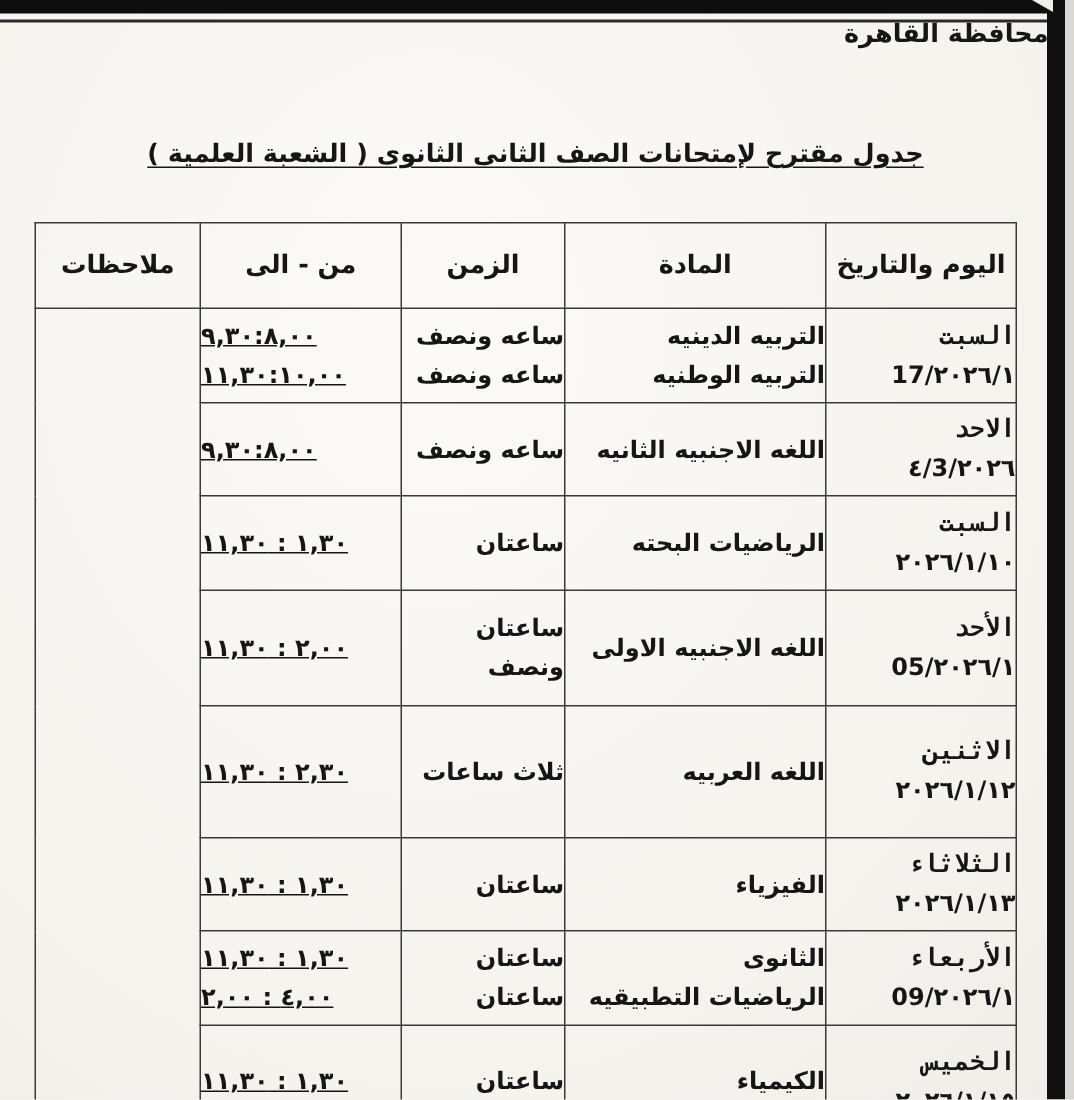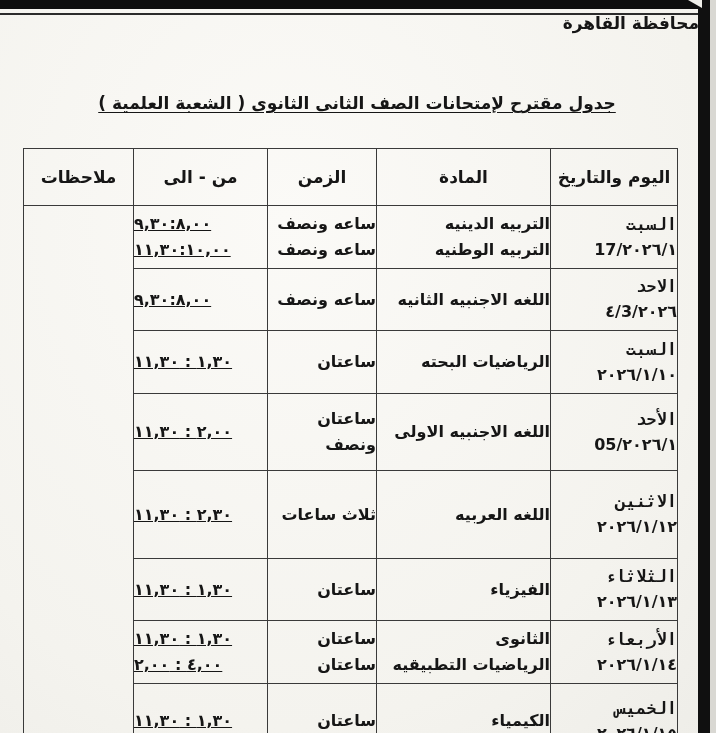--- a/index.html
+++ b/index.html
@@ -193,7 +193,7 @@
       <tr>
         <td>
           <div class="day-name">الأربعاء</div>
-          <div class="day-date">٢٠٢٦/١/١٤</div>
+          <div class="day-date">٢٠٢٦/١/09</div>
         </td>
         <td>
           <div class="cell-line">الثانوى</div>

